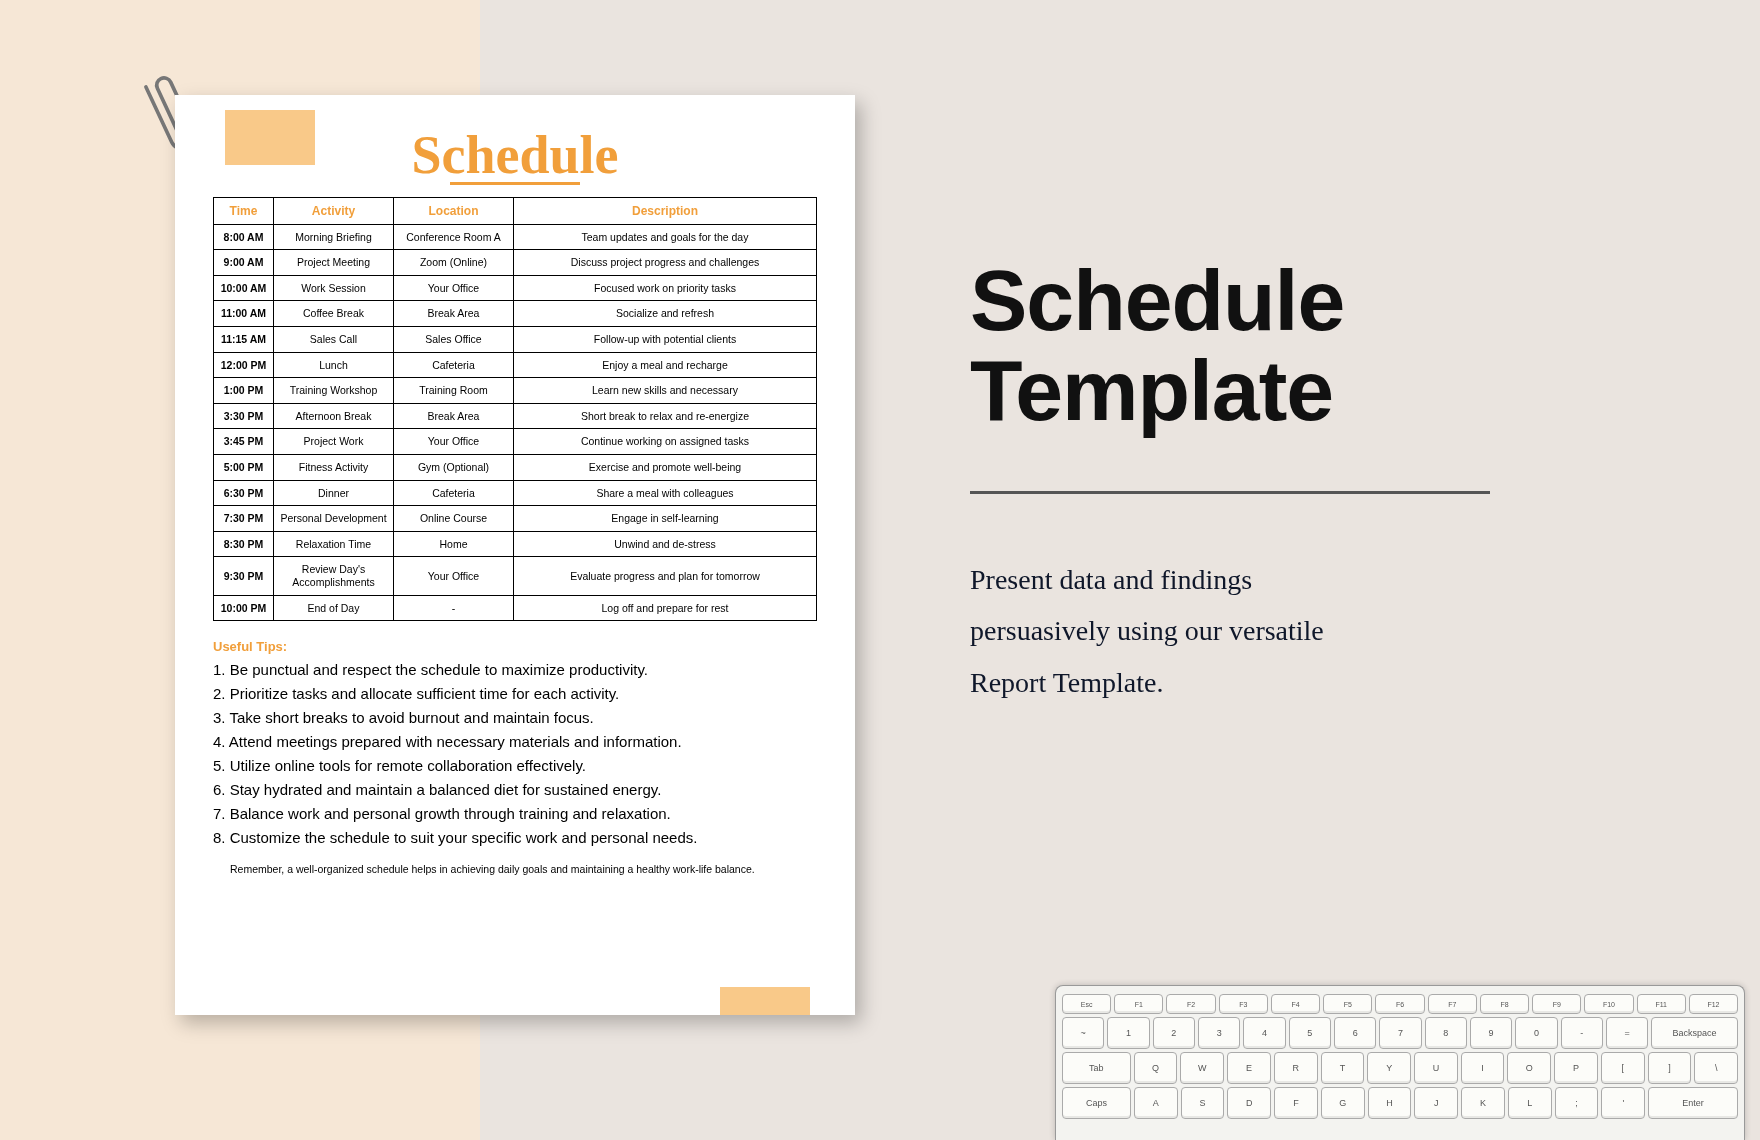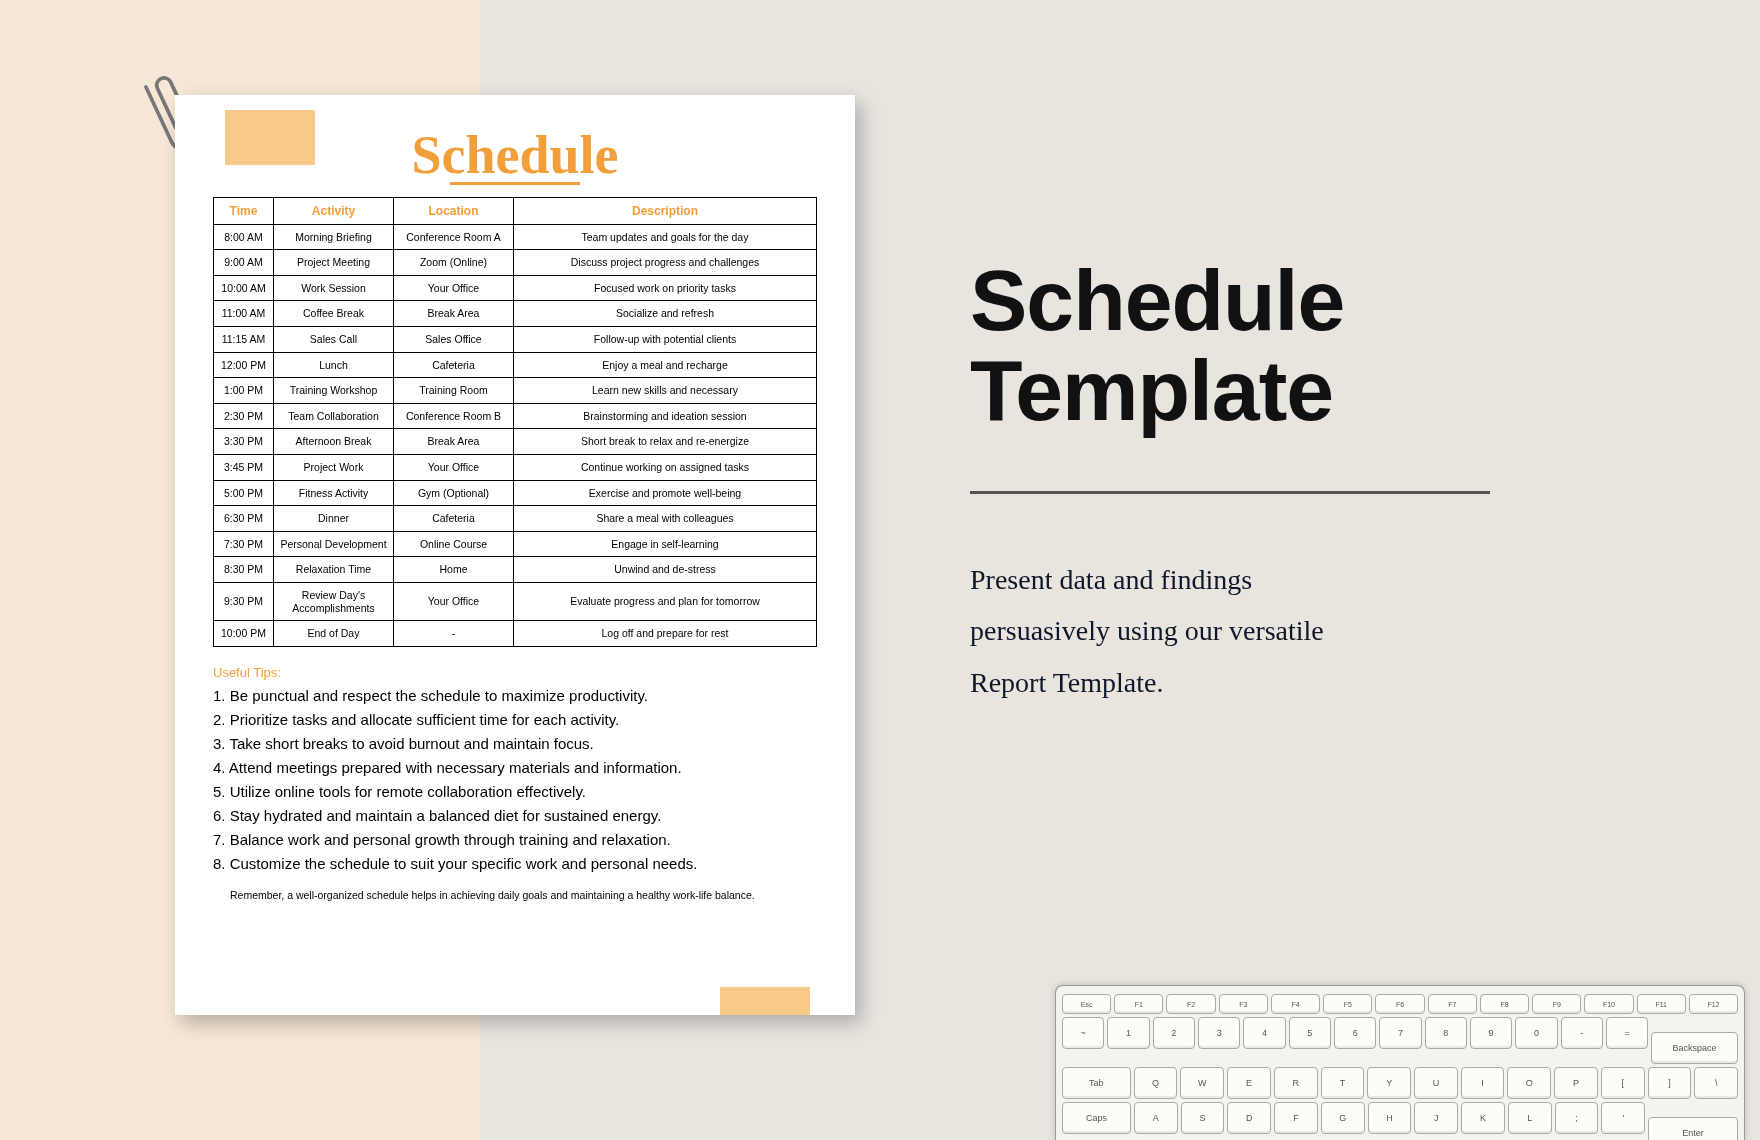--- a/index.html
+++ b/index.html
@@ -85,7 +85,7 @@
     font-size: 10.5px;
     line-height: 1.2;
   }
-  .sched td:first-child { width: 60px; }
+  .sched td:first-child { width: 60px; font-weight: bold; }
   .sched td:nth-child(2) { width: 120px; }
   .sched td:nth-child(3) { width: 120px; }
   .tips-head {

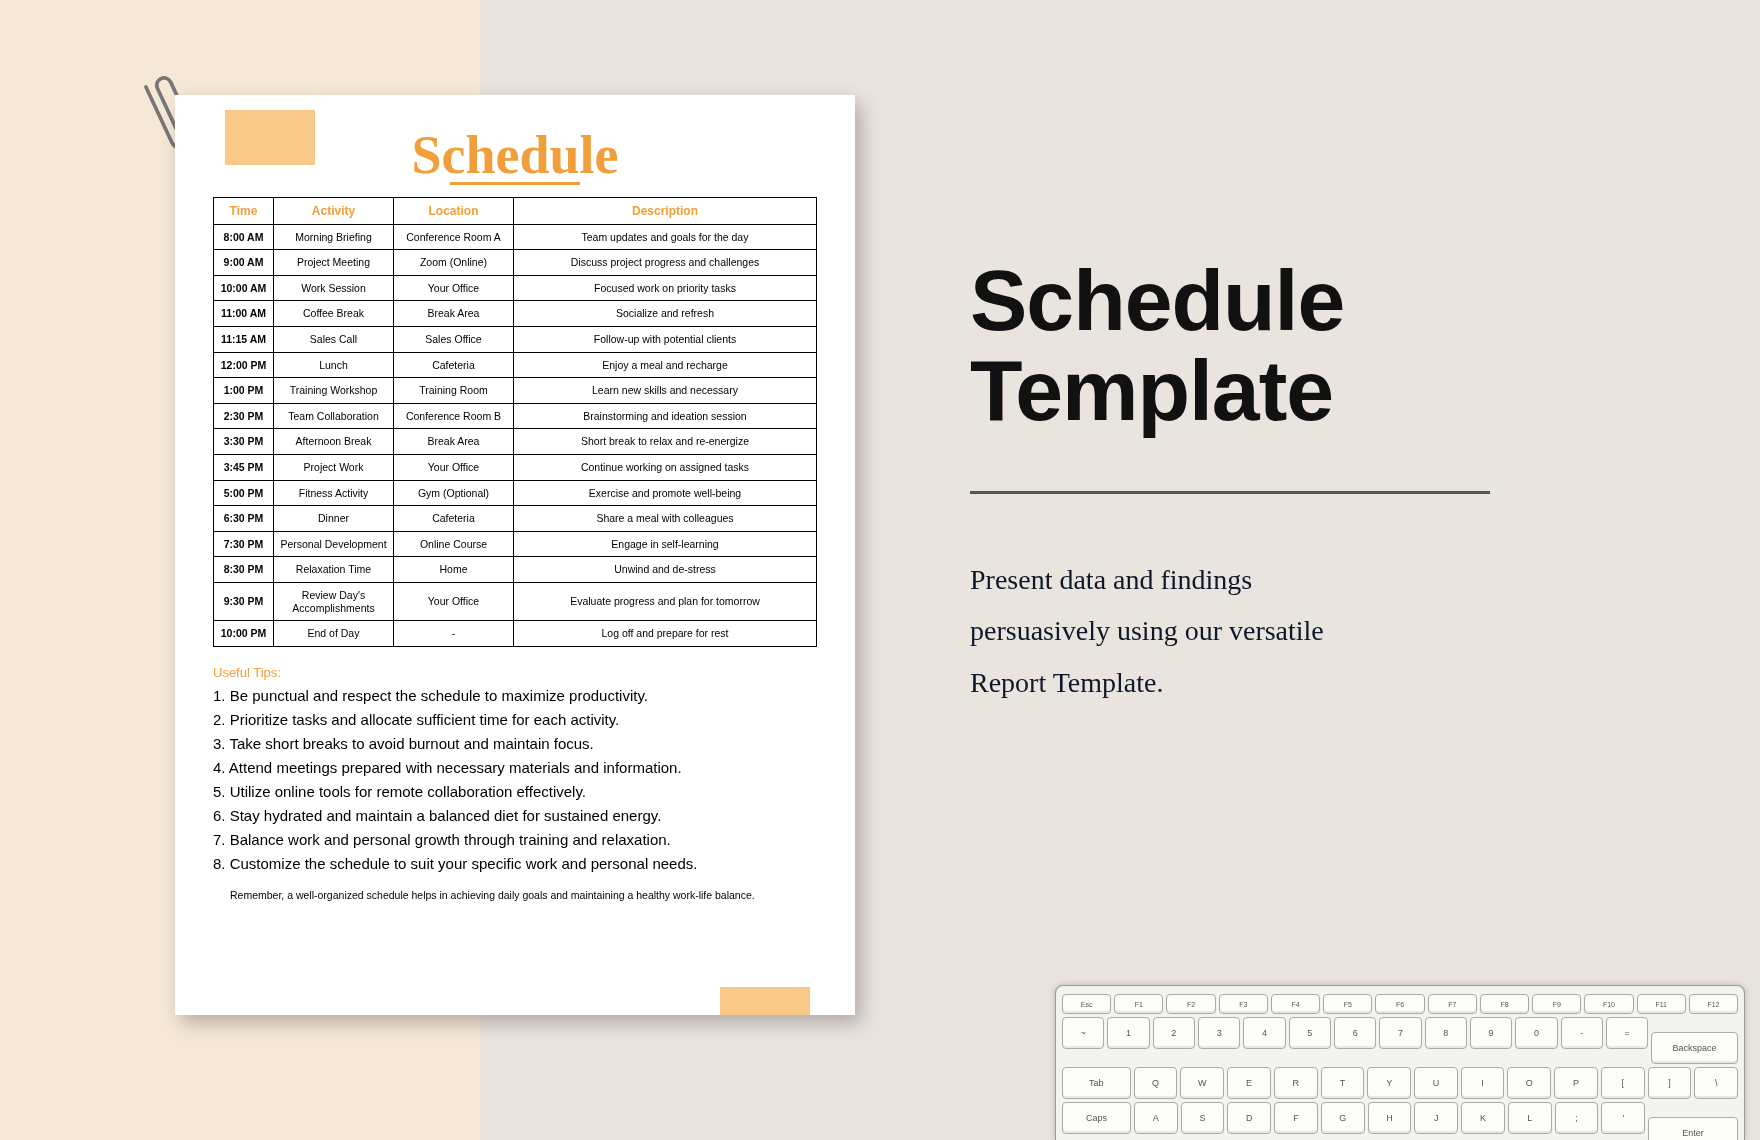--- a/index.html
+++ b/index.html
@@ -247,12 +247,6 @@
             <td>Training Workshop</td>
             <td>Training Room</td>
             <td>Learn new skills and necessary</td>
-          </tr>
-          <tr>
-            <td>2:30 PM</td>
-            <td>Team Collaboration</td>
-            <td>Conference Room B</td>
-            <td>Brainstorming and ideation session</td>
           </tr>
           <tr>
             <td>3:30 PM</td>

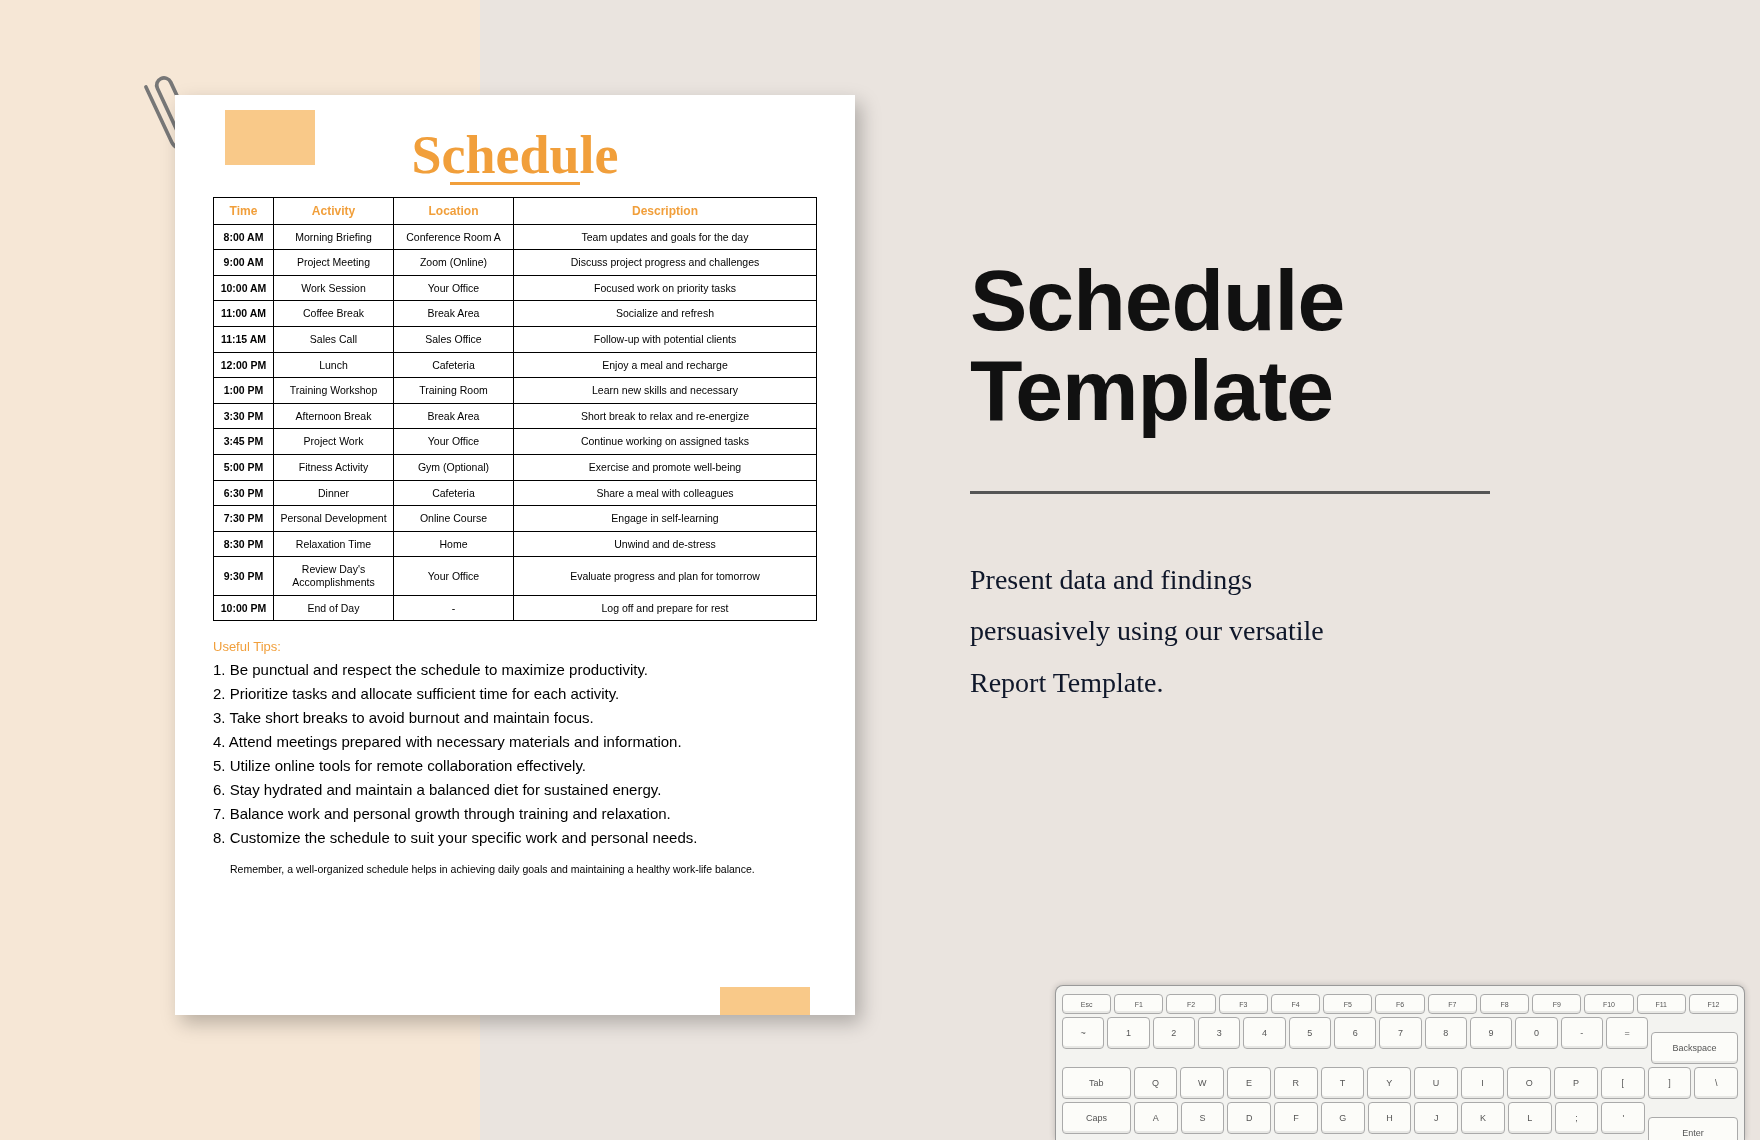--- a/index.html
+++ b/index.html
@@ -90,7 +90,7 @@
   .sched td:nth-child(3) { width: 120px; }
   .tips-head {
     color: #f19f3b;
-    font-weight: normal;
+    font-weight: bold;
     font-size: 13px;
     margin-top: 18px;
     margin-bottom: 4px;

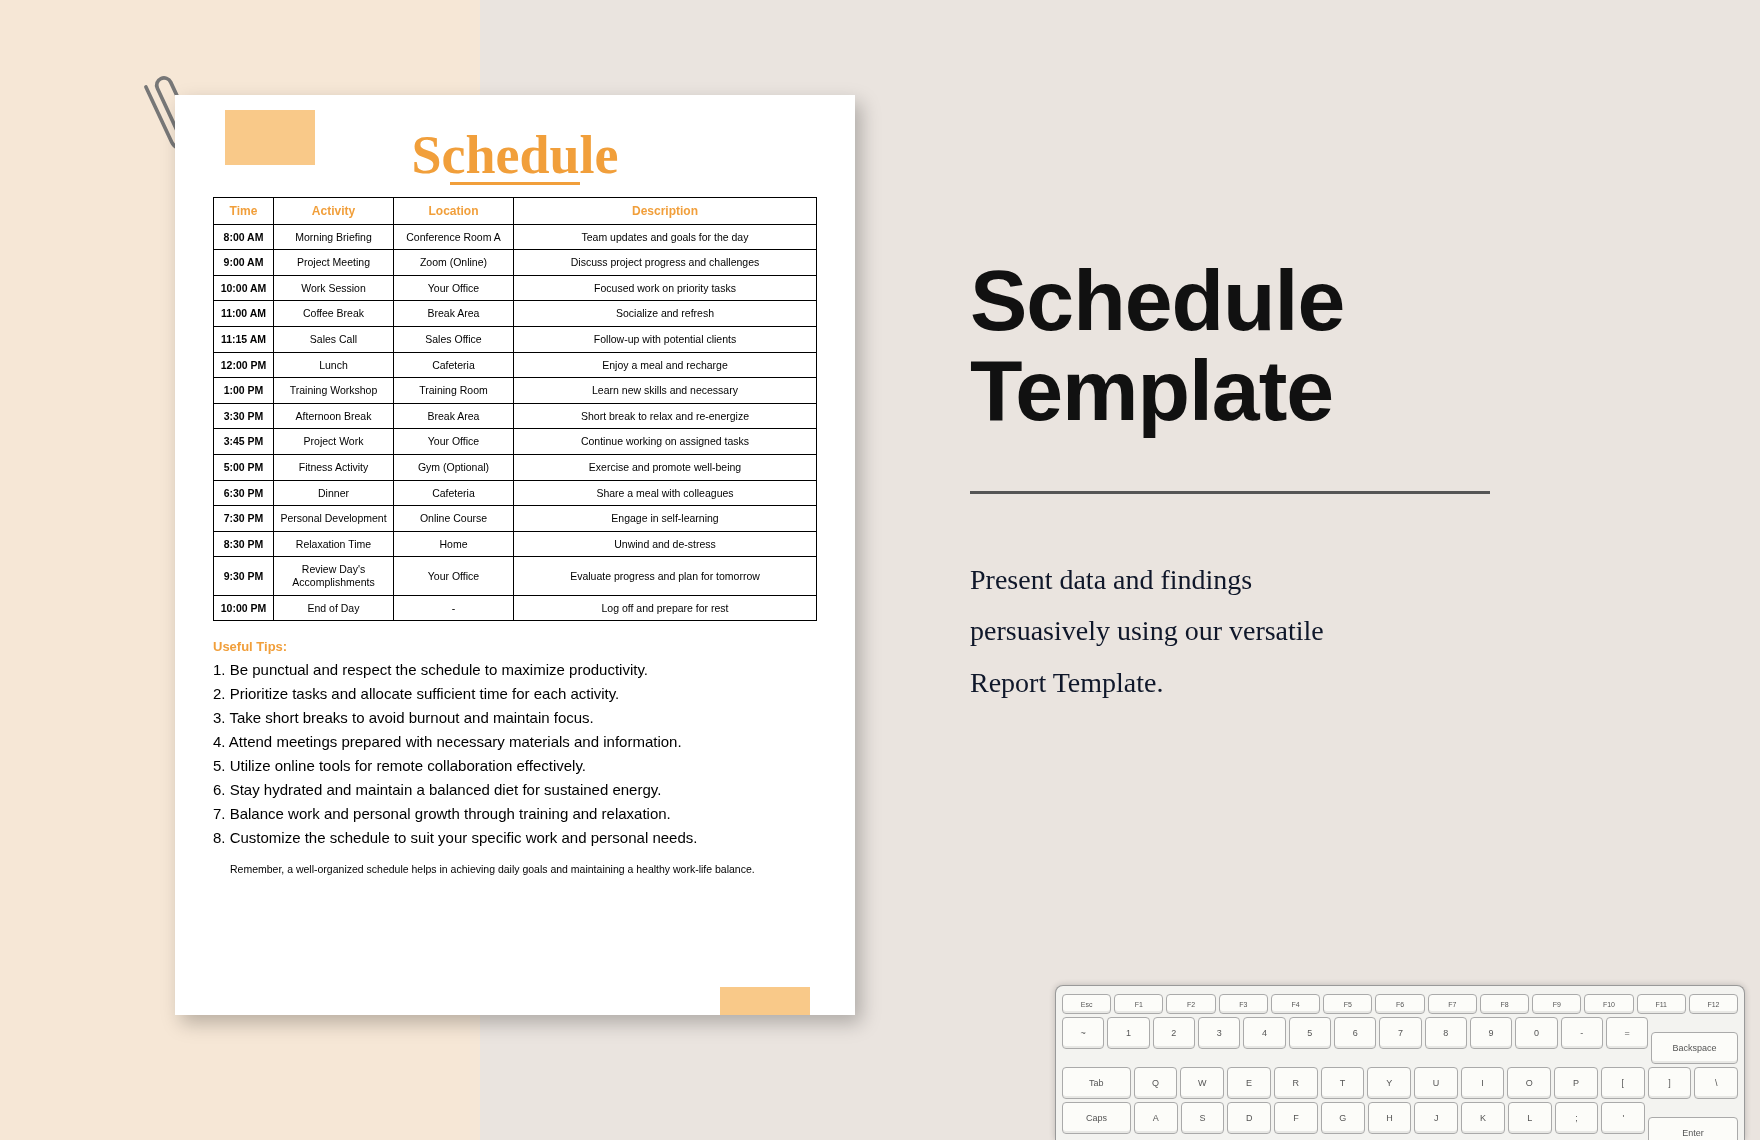--- a/index.html
+++ b/index.html
@@ -177,7 +177,7 @@
     box-shadow: inset 0 -2px 0 rgba(0,0,0,0.08);
   }
   .key.wide1 { flex: 1.6; }
-  .key.wide2 { flex: 2.1; margin-top: 15px; }
+  .key.wide2 { flex: 2.1; }
   .key.small { height: 20px; font-size: 7px; }
 </style>
 </head>

